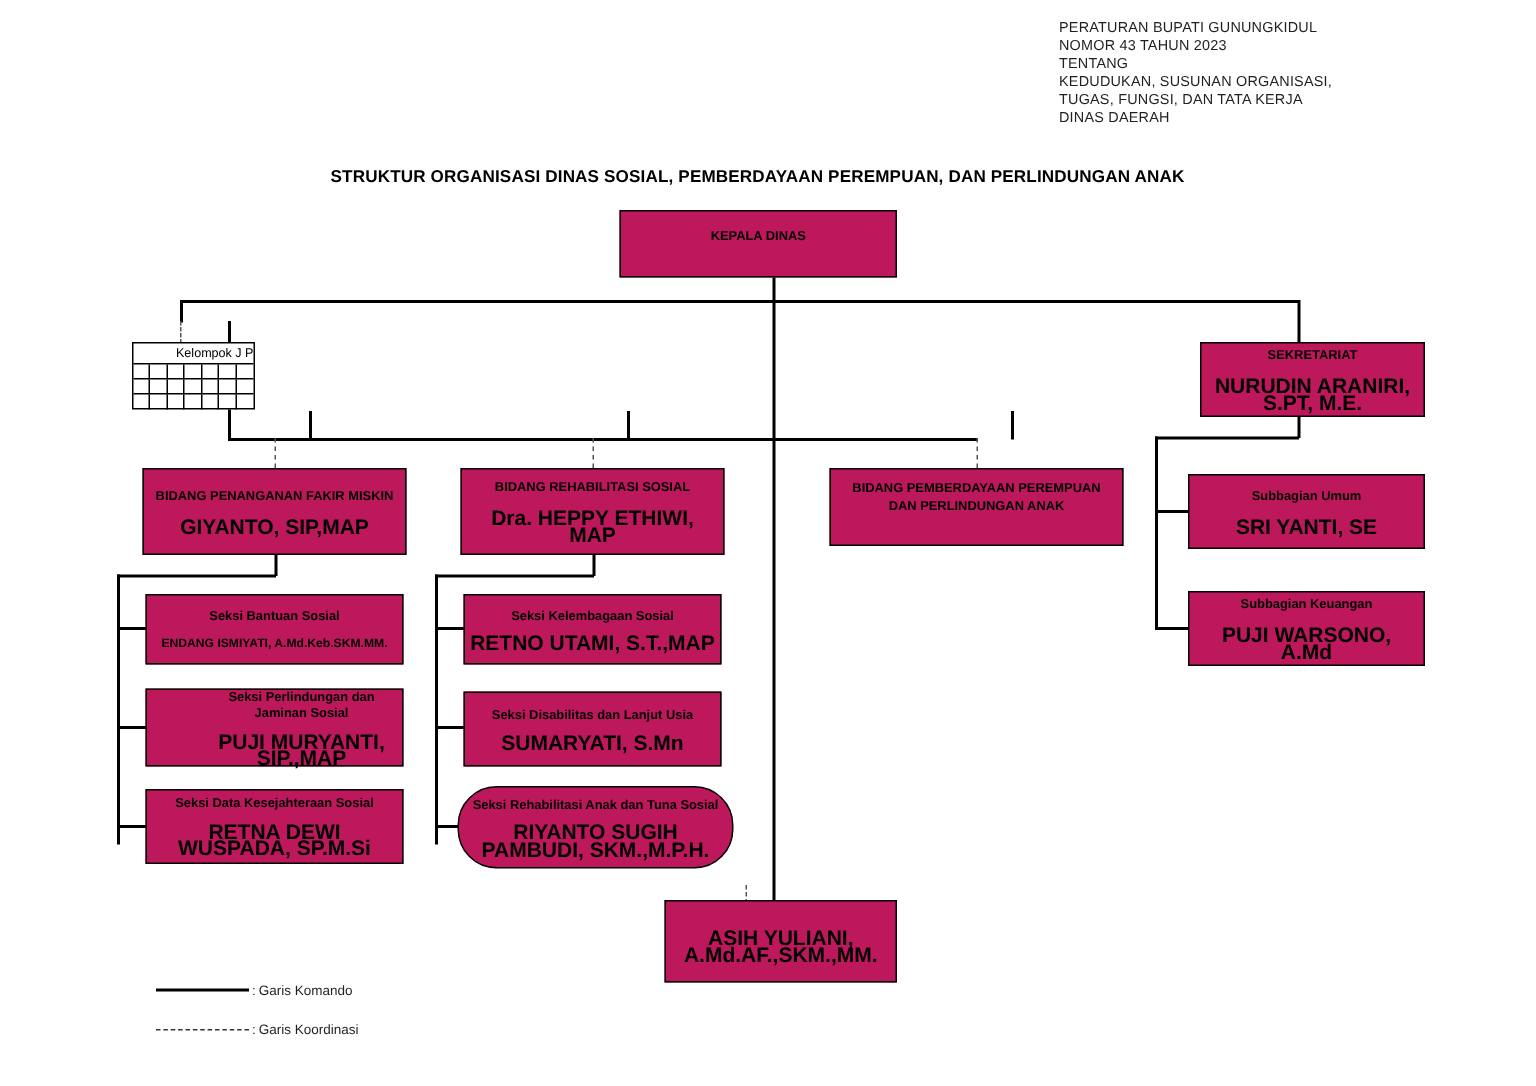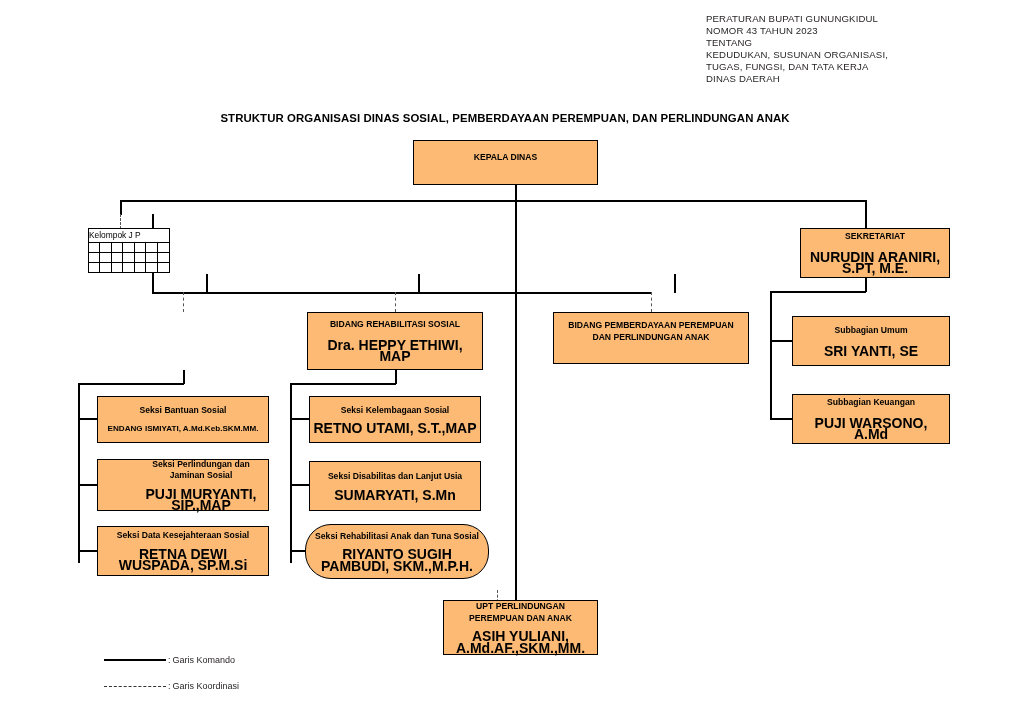--- a/index.html
+++ b/index.html
@@ -50,7 +50,7 @@
     position: absolute;
     box-sizing: border-box;
     border: 1.6px solid #000;
-    background: #fdba74;
+    background: #be185d;
     display: flex;
     flex-direction: column;
     align-items: center;

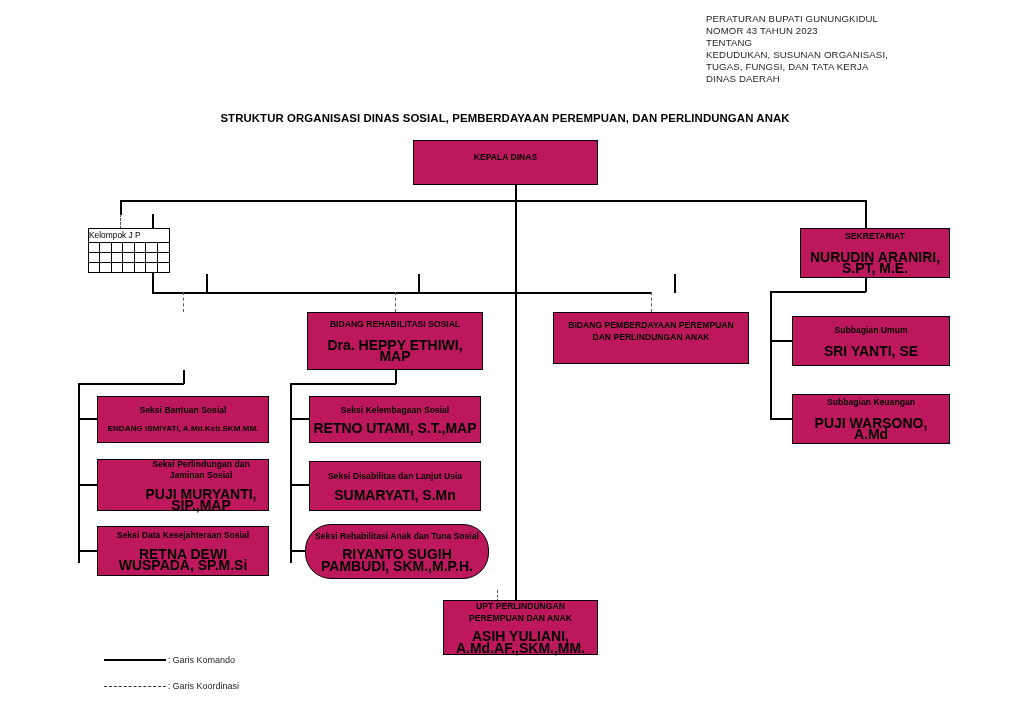--- a/index.html
+++ b/index.html
@@ -109,7 +109,7 @@
   }
   .jp-head {
     font-size: 8.4px;
-    text-align: left;
+    text-align: right;
     line-height: 13px;
     border-bottom: 1.1px solid #000;
     color: #000;

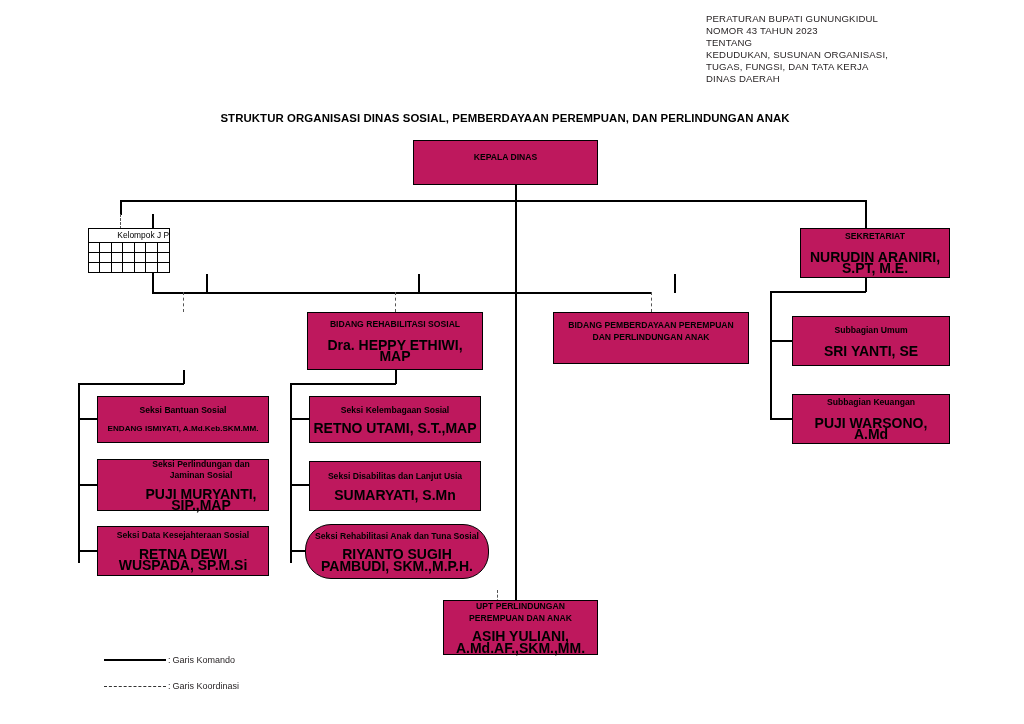--- a/index.html
+++ b/index.html
@@ -249,6 +249,10 @@
     <div class="nm">NURUDIN ARANIRI, S.PT, M.E.</div>
   </div>
 
+  <div class="box" style="left:95px; top:312px; width:176px; height:58px;">
+    <div class="ttl">BIDANG PENANGANAN FAKIR MISKIN</div>
+    <div class="nm">GIYANTO, SIP,MAP</div>
+  </div>
 
   <div class="box" style="left:307px; top:312px; width:176px; height:58px;">
     <div class="ttl">BIDANG REHABILITASI SOSIAL</div>

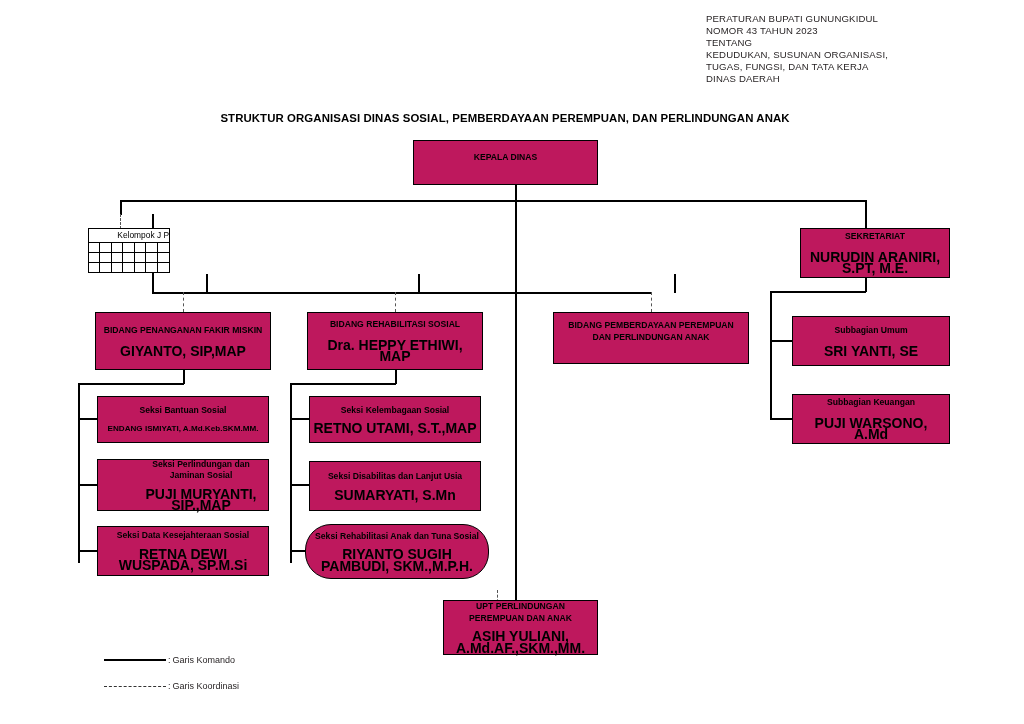--- a/index.html
+++ b/index.html
@@ -305,7 +305,6 @@
   </div>
 
   <div class="box tight" style="left:443px; top:600px; width:155px; height:55px;">
-    <div class="ttl">UPT PERLINDUNGAN PEREMPUAN DAN ANAK</div>
     <div class="nm">ASIH YULIANI, A.Md.AF.,SKM.,MM.</div>
   </div>
 

